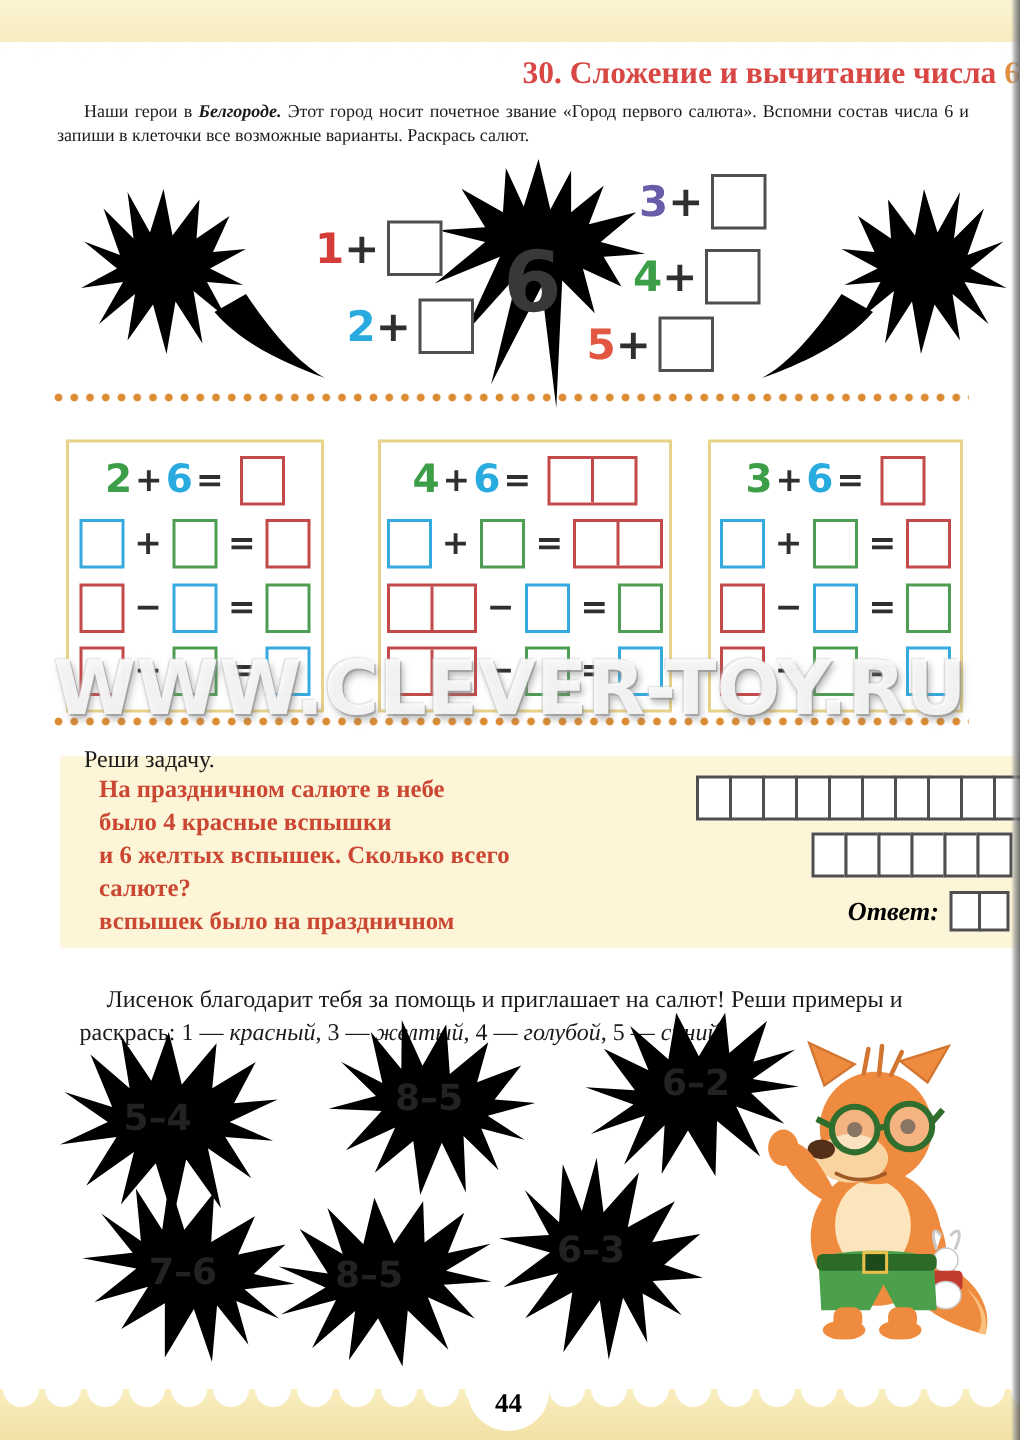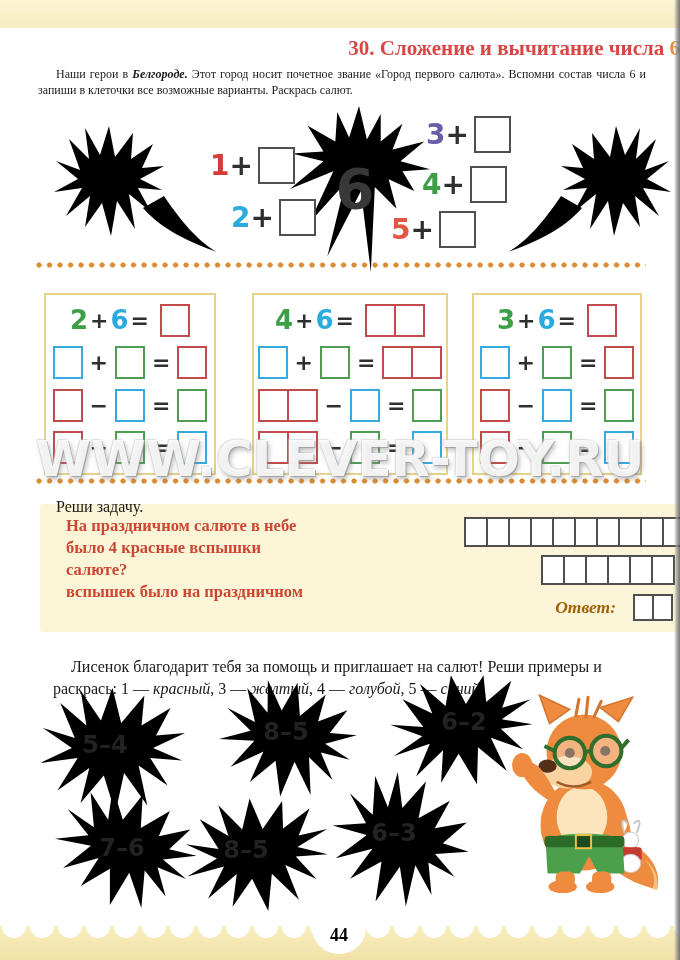--- a/index.html
+++ b/index.html
@@ -263,6 +263,7 @@
     <div class="task-text">
       <div>На праздничном салюте в небе</div>
       <div>было 4 красные вспышки</div>
+      <div>и 6 желтых вспышек. Сколько всего</div>
       <div>салюте?</div>
       <div>вспышек было на праздничном</div>
     </div>

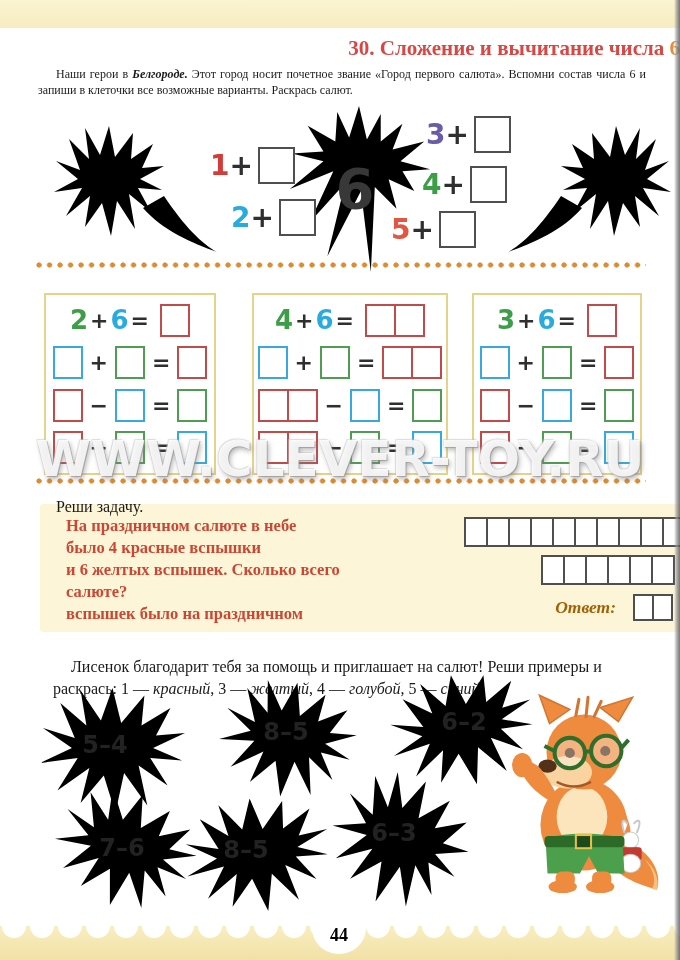--- a/index.html
+++ b/index.html
@@ -82,7 +82,7 @@
   #cells-row1{top:13px;right:14px;}
   #cells-row2{top:51px;right:25px;}
   .answer{position:absolute;top:90px;right:27px;display:flex;align-items:center;}
-  .answer-label{font-style:italic;font-weight:bold;font-size:17.5px;color:#a16207;margin-right:19px;}
+  .answer-label{font-style:italic;font-weight:bold;font-size:17.5px;color:#000000;margin-right:9px;}
   .answer .cell{width:21px;height:27px;}
 
   

